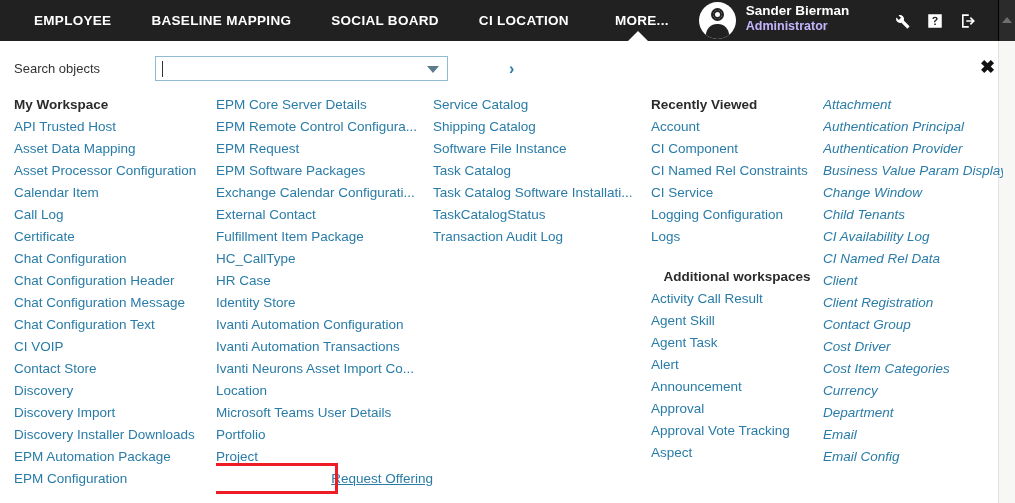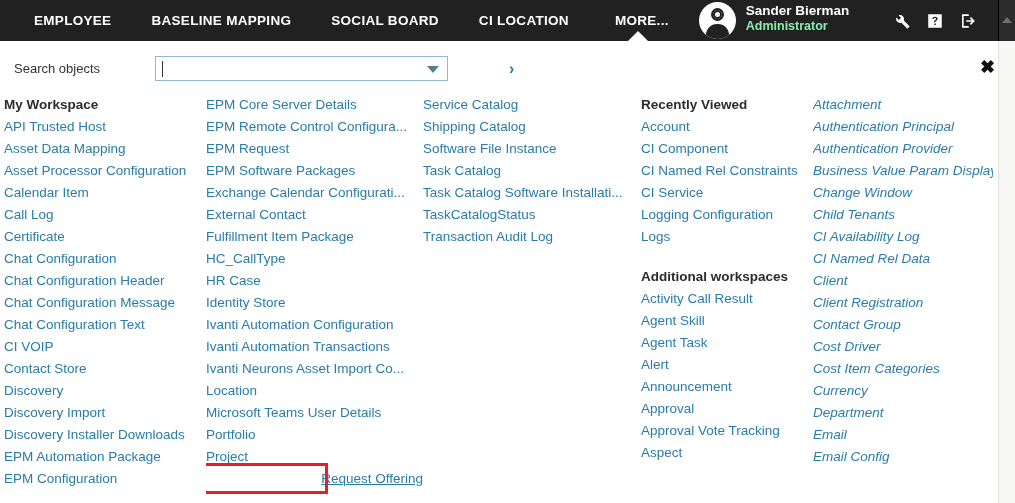--- a/index.html
+++ b/index.html
@@ -110,7 +110,7 @@
     white-space: nowrap;
   }
   .user-role {
-    color: #86efac;
+    color: #c4b5fd;
     font-size: 12.5px;
     font-weight: bold;
     white-space: nowrap;

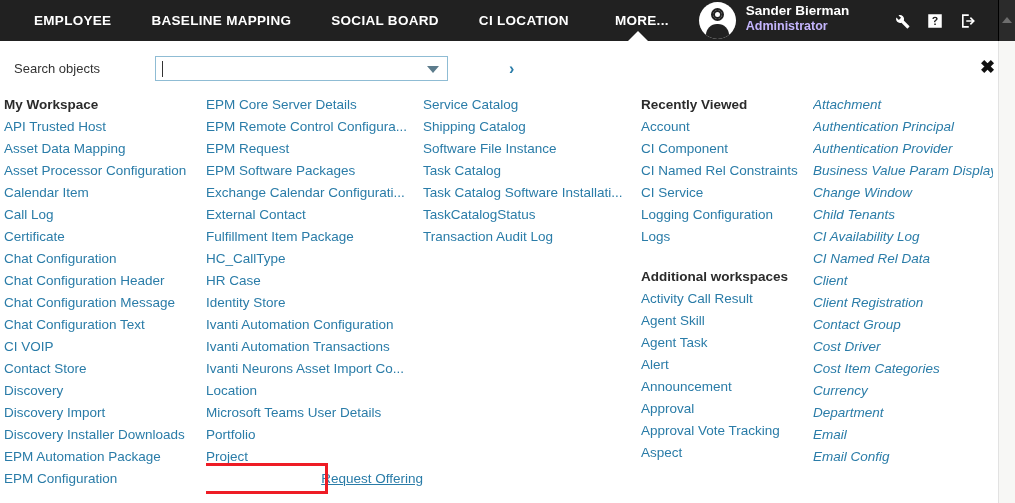--- a/index.html
+++ b/index.html
@@ -243,7 +243,7 @@
     width: 998px;
     height: 409px;
     display: flex;
-    padding-left: 4px;
+    padding-left: 14px;
   }
 
   .col { flex: 0 0 auto; overflow: hidden; }

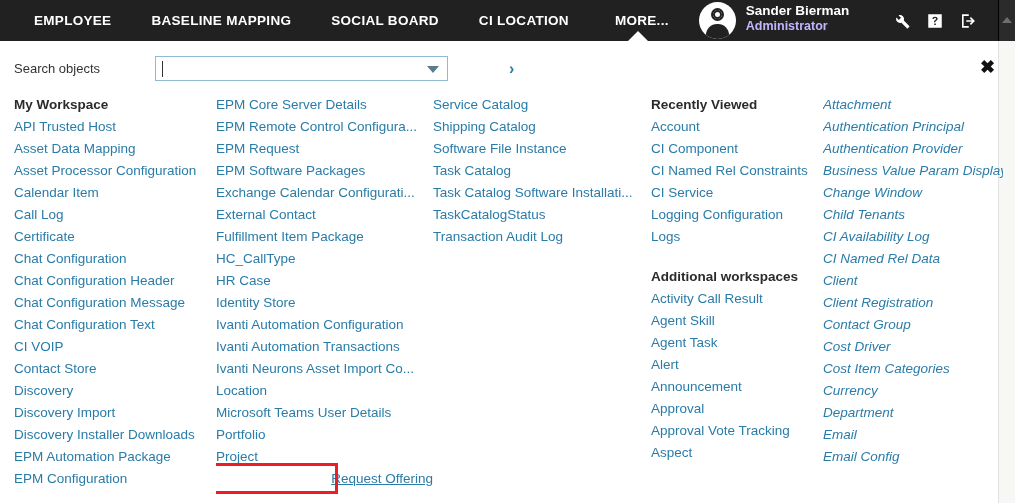--- a/index.html
+++ b/index.html
@@ -262,7 +262,7 @@
     white-space: nowrap;
     overflow: hidden;
   }
-  .col-heading.spaced { margin-top: 18px; }
+  .col-heading.spaced { margin-top: 18px; text-align: center; }
 
   .col-link {
     display: block;

